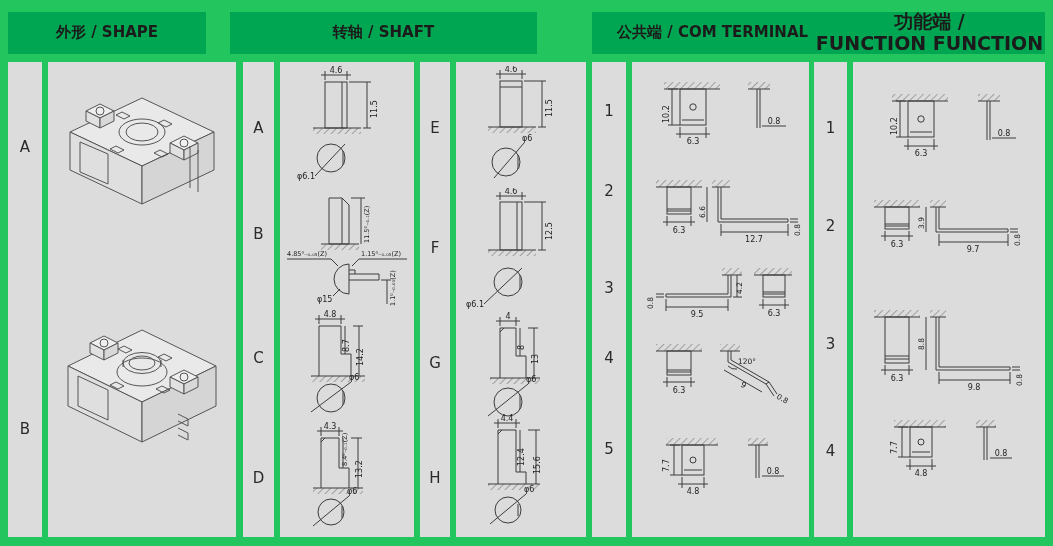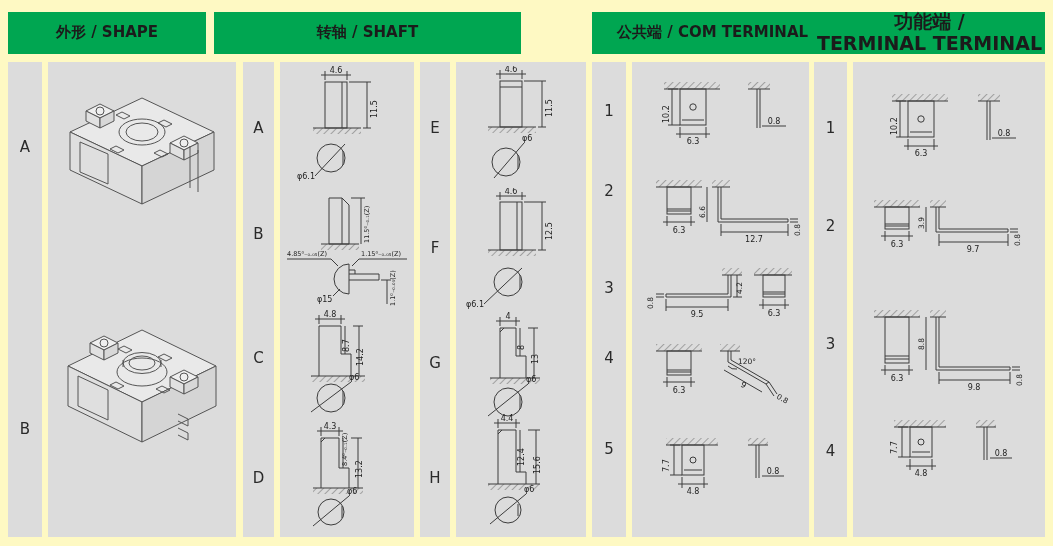--- a/index.html
+++ b/index.html
@@ -3,7 +3,7 @@
 <meta charset="utf-8">
 <style>
   html,body{margin:0;padding:0;background:#ffffff;}
-  #sheet{position:relative;width:1053px;height:546px;background:#fef9c3;overflow:hidden;
+  #sheet{position:relative;width:1053px;height:546px;background:#22c55e;overflow:hidden;
          font-family:"DejaVu Sans",sans-serif;}
   .hdr{position:absolute;top:12px;height:42px;background:#00a651;color:#1b1b1b;
        display:flex;align-items:center;justify-content:center;text-align:center;

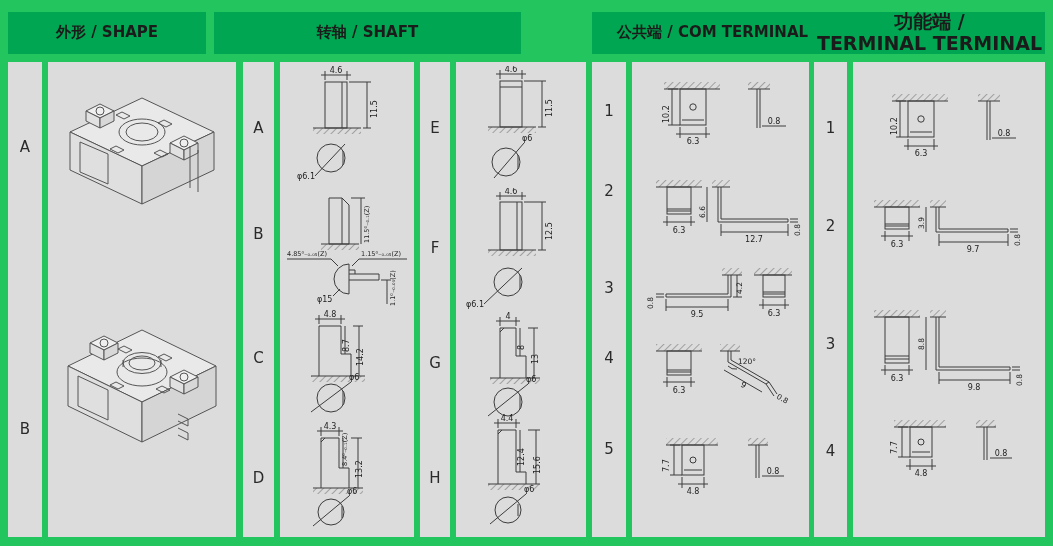--- a/index.html
+++ b/index.html
@@ -31,7 +31,7 @@
   <div class="hdr" style="left:8px;width:198px">
       <span>外形 / SHAPE</span>
     </div>
-  <div class="hdr" style="left:214px;width:307px">
+  <div class="hdr" style="left:230px;width:307px">
       <span>转轴 / SHAFT</span>
     </div>
   <div class="hdr" style="left:592px;width:241px">

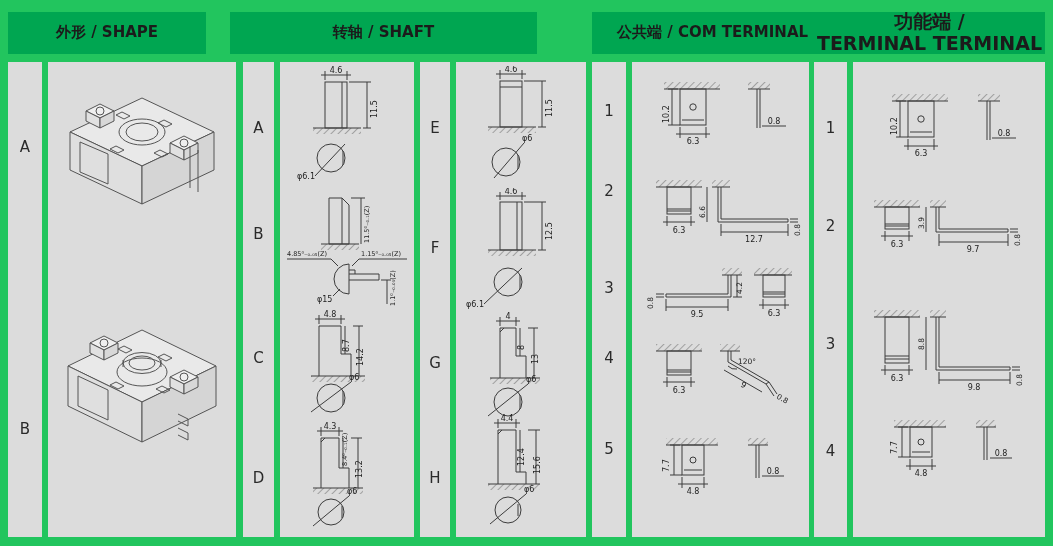--- a/index.html
+++ b/index.html
@@ -40,7 +40,7 @@
   <div class="hdr" style="left:814px;width:231px;font-size:19px">
     <span>
       <span>功能端 /</span><br>
-      <span>TERMINAL TERMINAL</span>
+      <span>FUNCTION FUNCTION</span>
     </span>
   </div>
 

